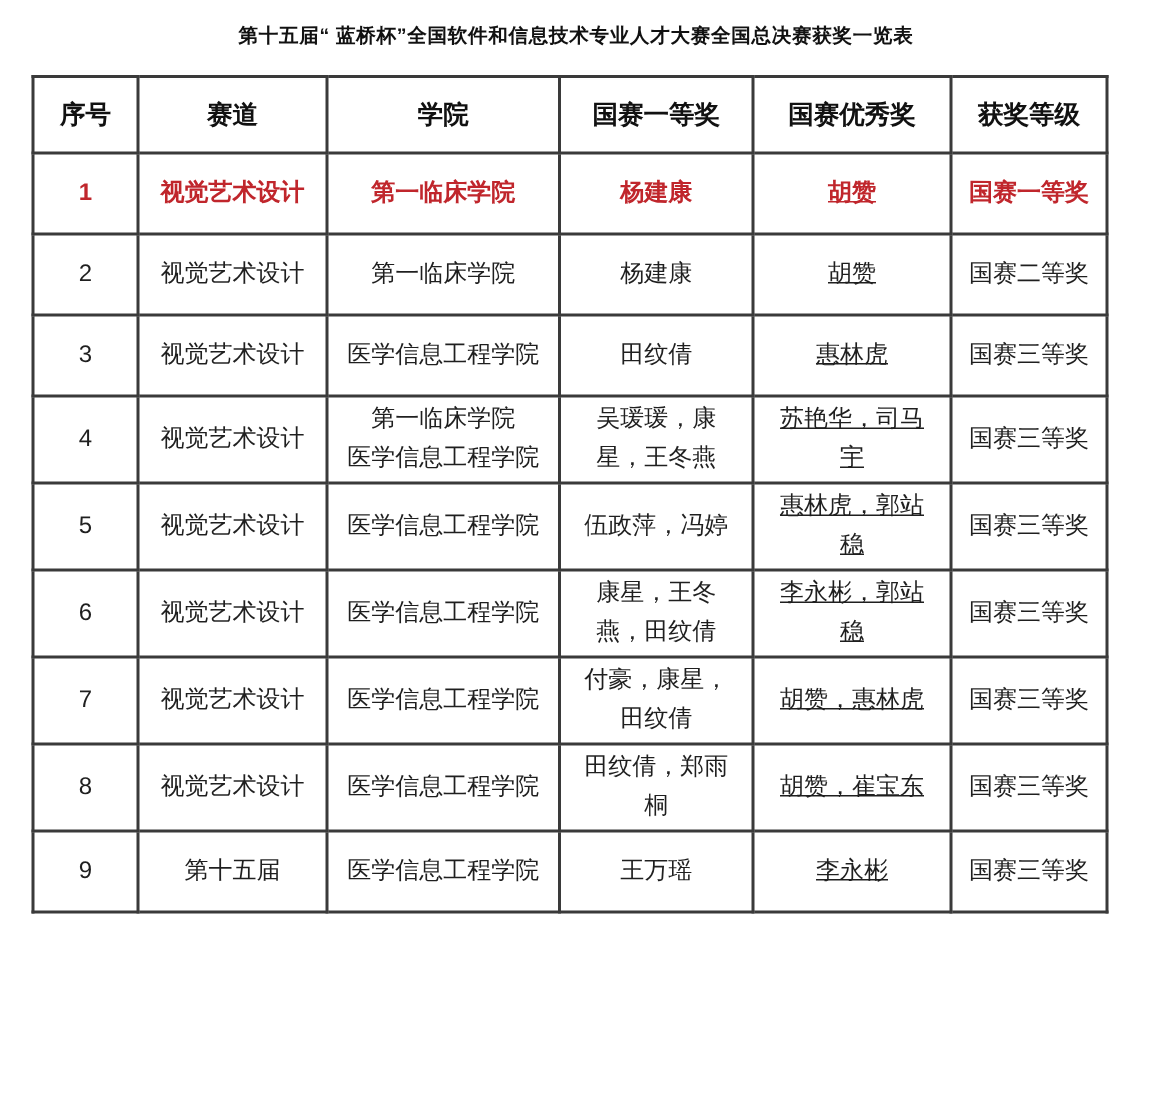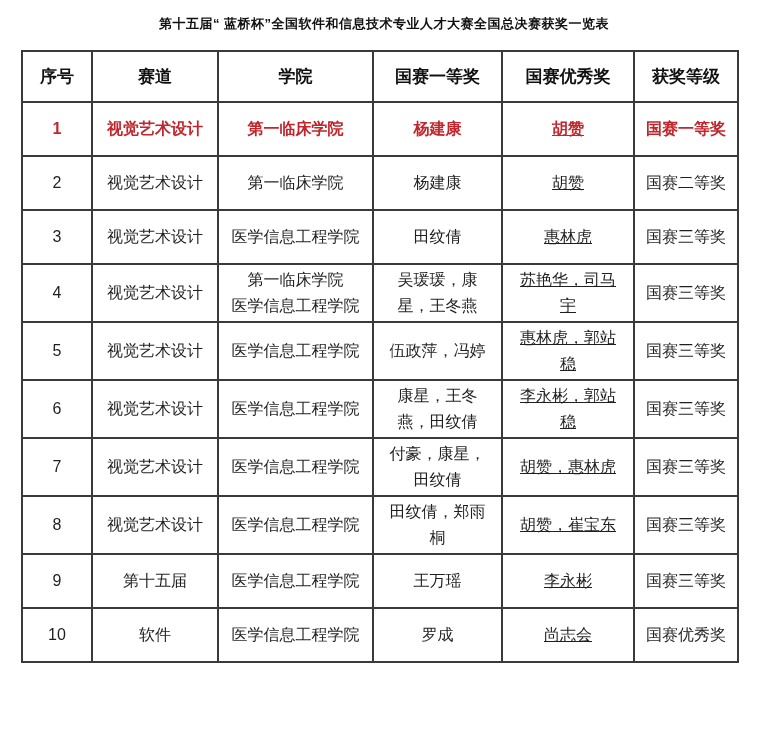--- a/index.html
+++ b/index.html
@@ -167,14 +167,6 @@
           <td class="teachers-cell">李永彬</td>
           <td class="award-cell">国赛三等奖</td>
         </tr>
-        <tr class="data-row">
-          <td class="serial-cell">10</td>
-          <td class="track-cell">软件</td>
-          <td class="college-cell">医学信息工程学院</td>
-          <td class="students-cell">罗成</td>
-          <td class="teachers-cell">尚志会</td>
-          <td class="award-cell">国赛优秀奖</td>
-        </tr>
       </tbody>
   </table>
 </div>

